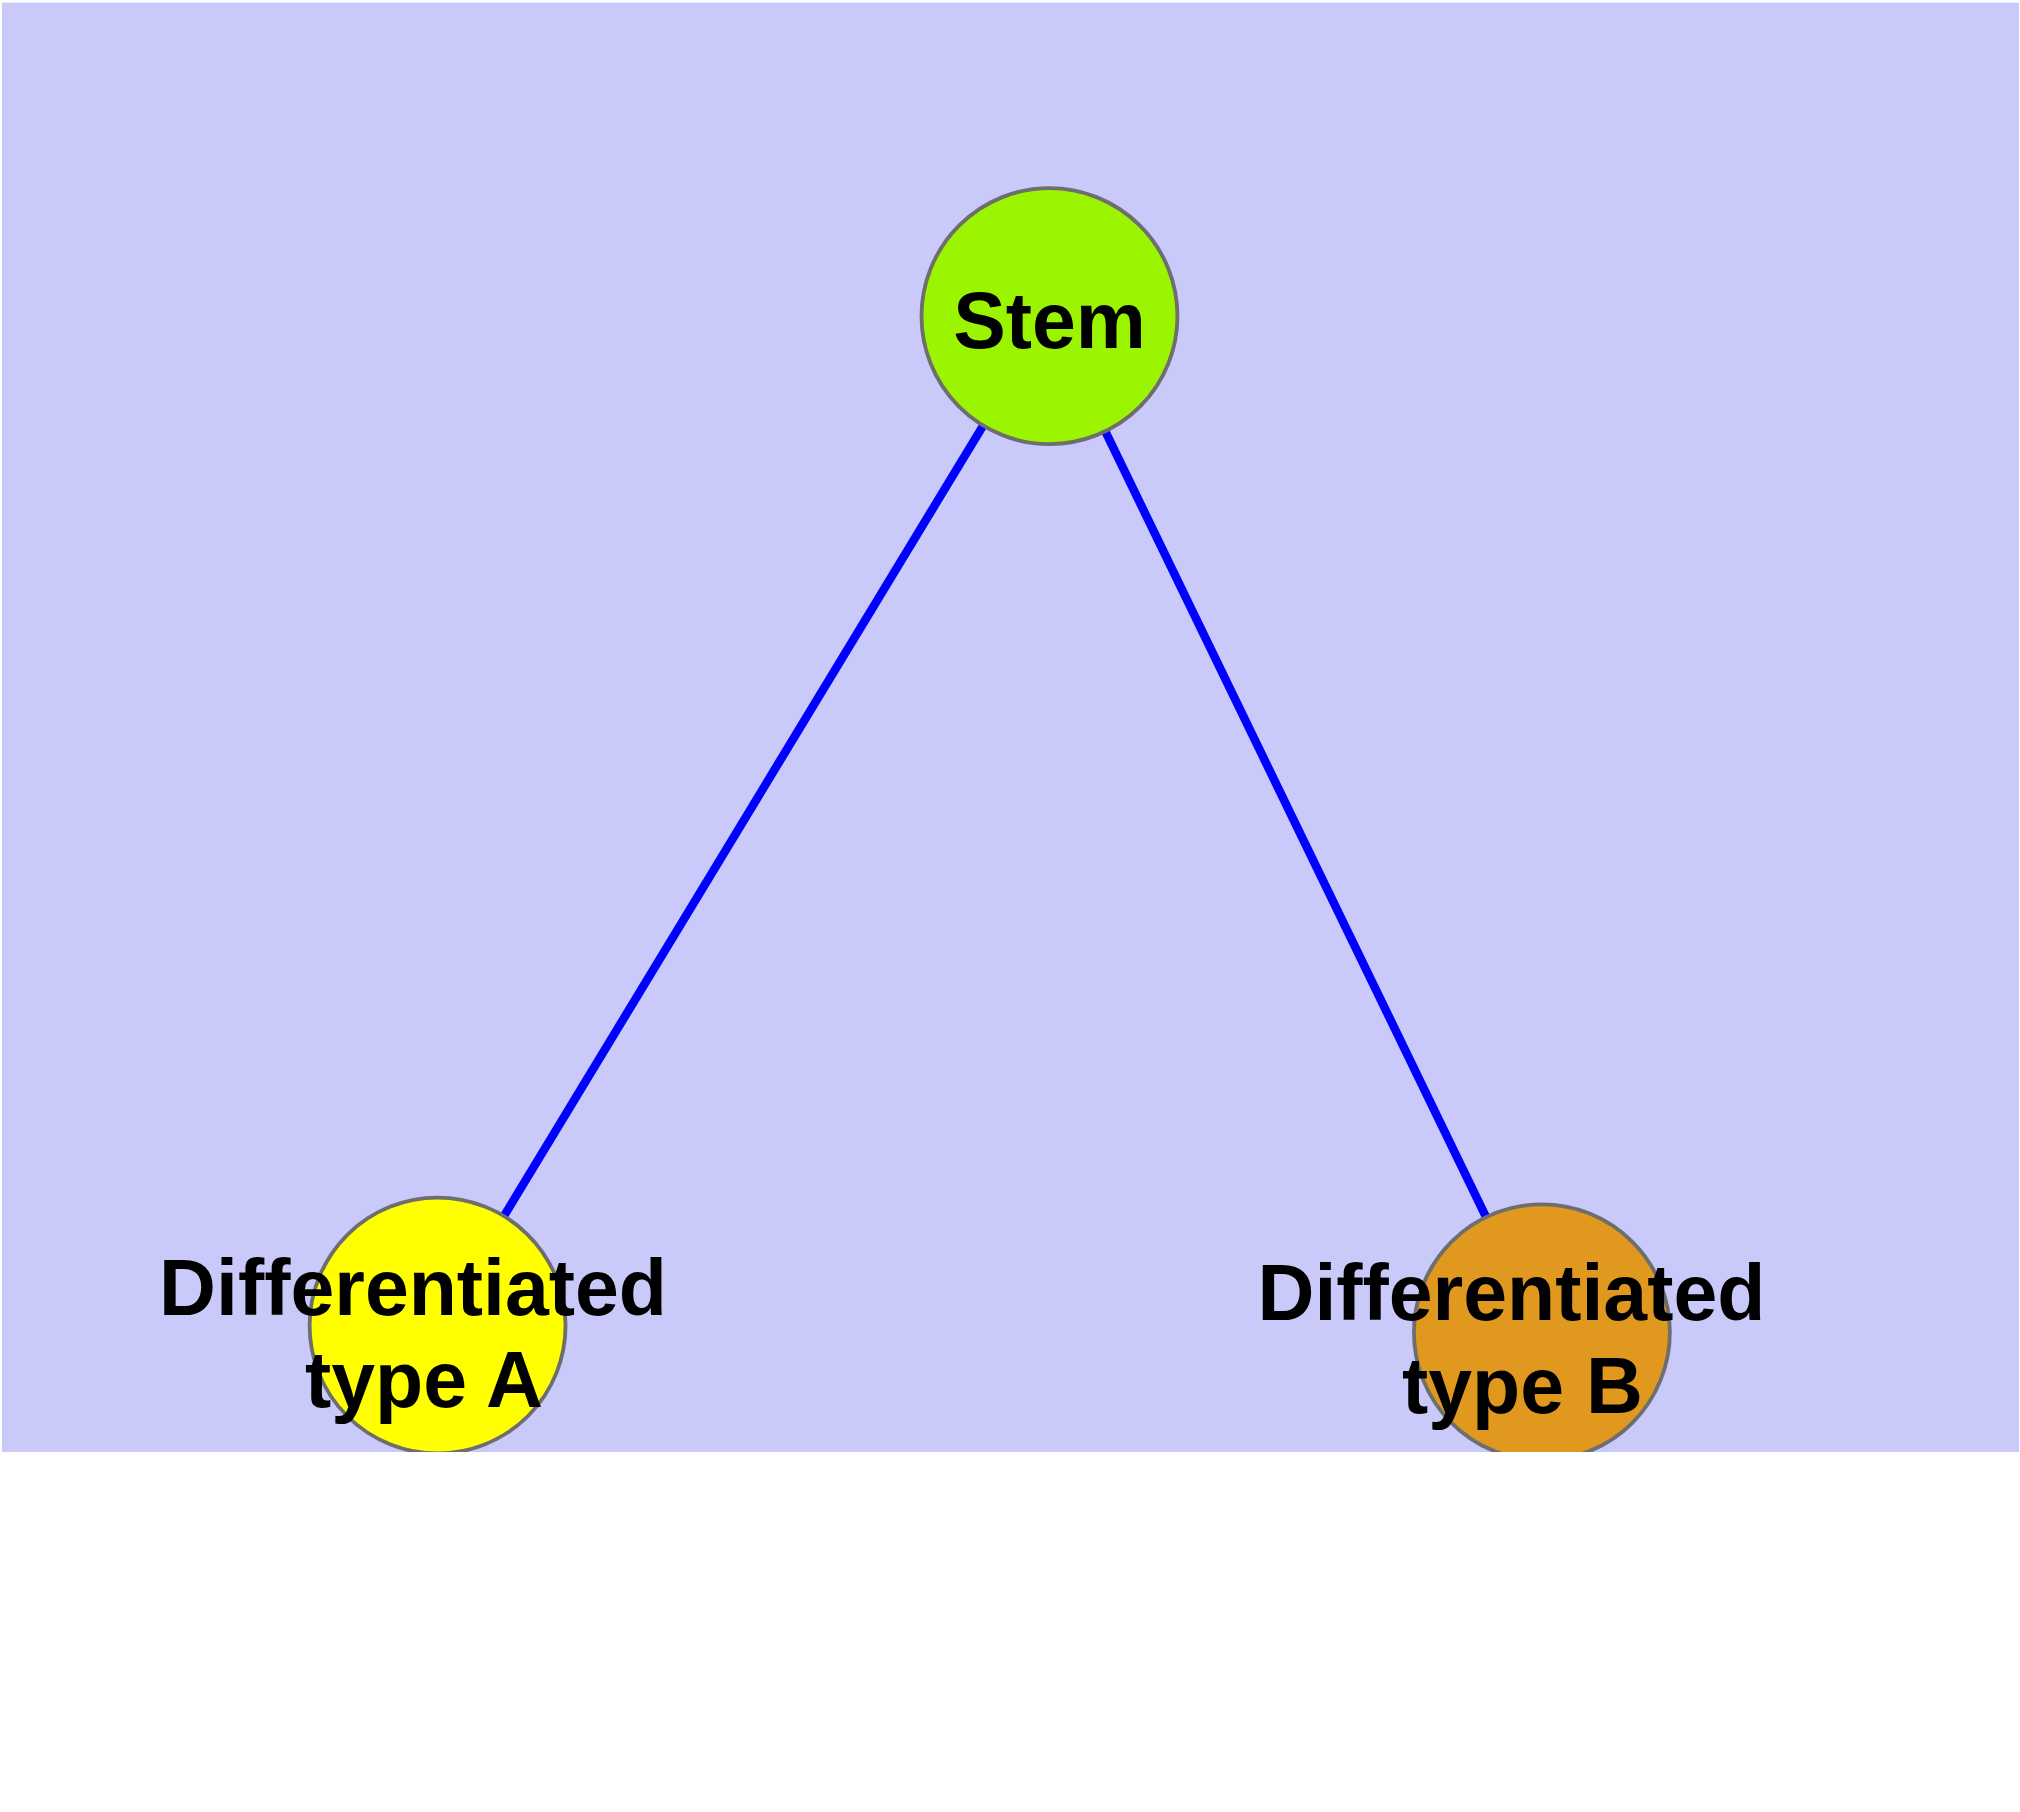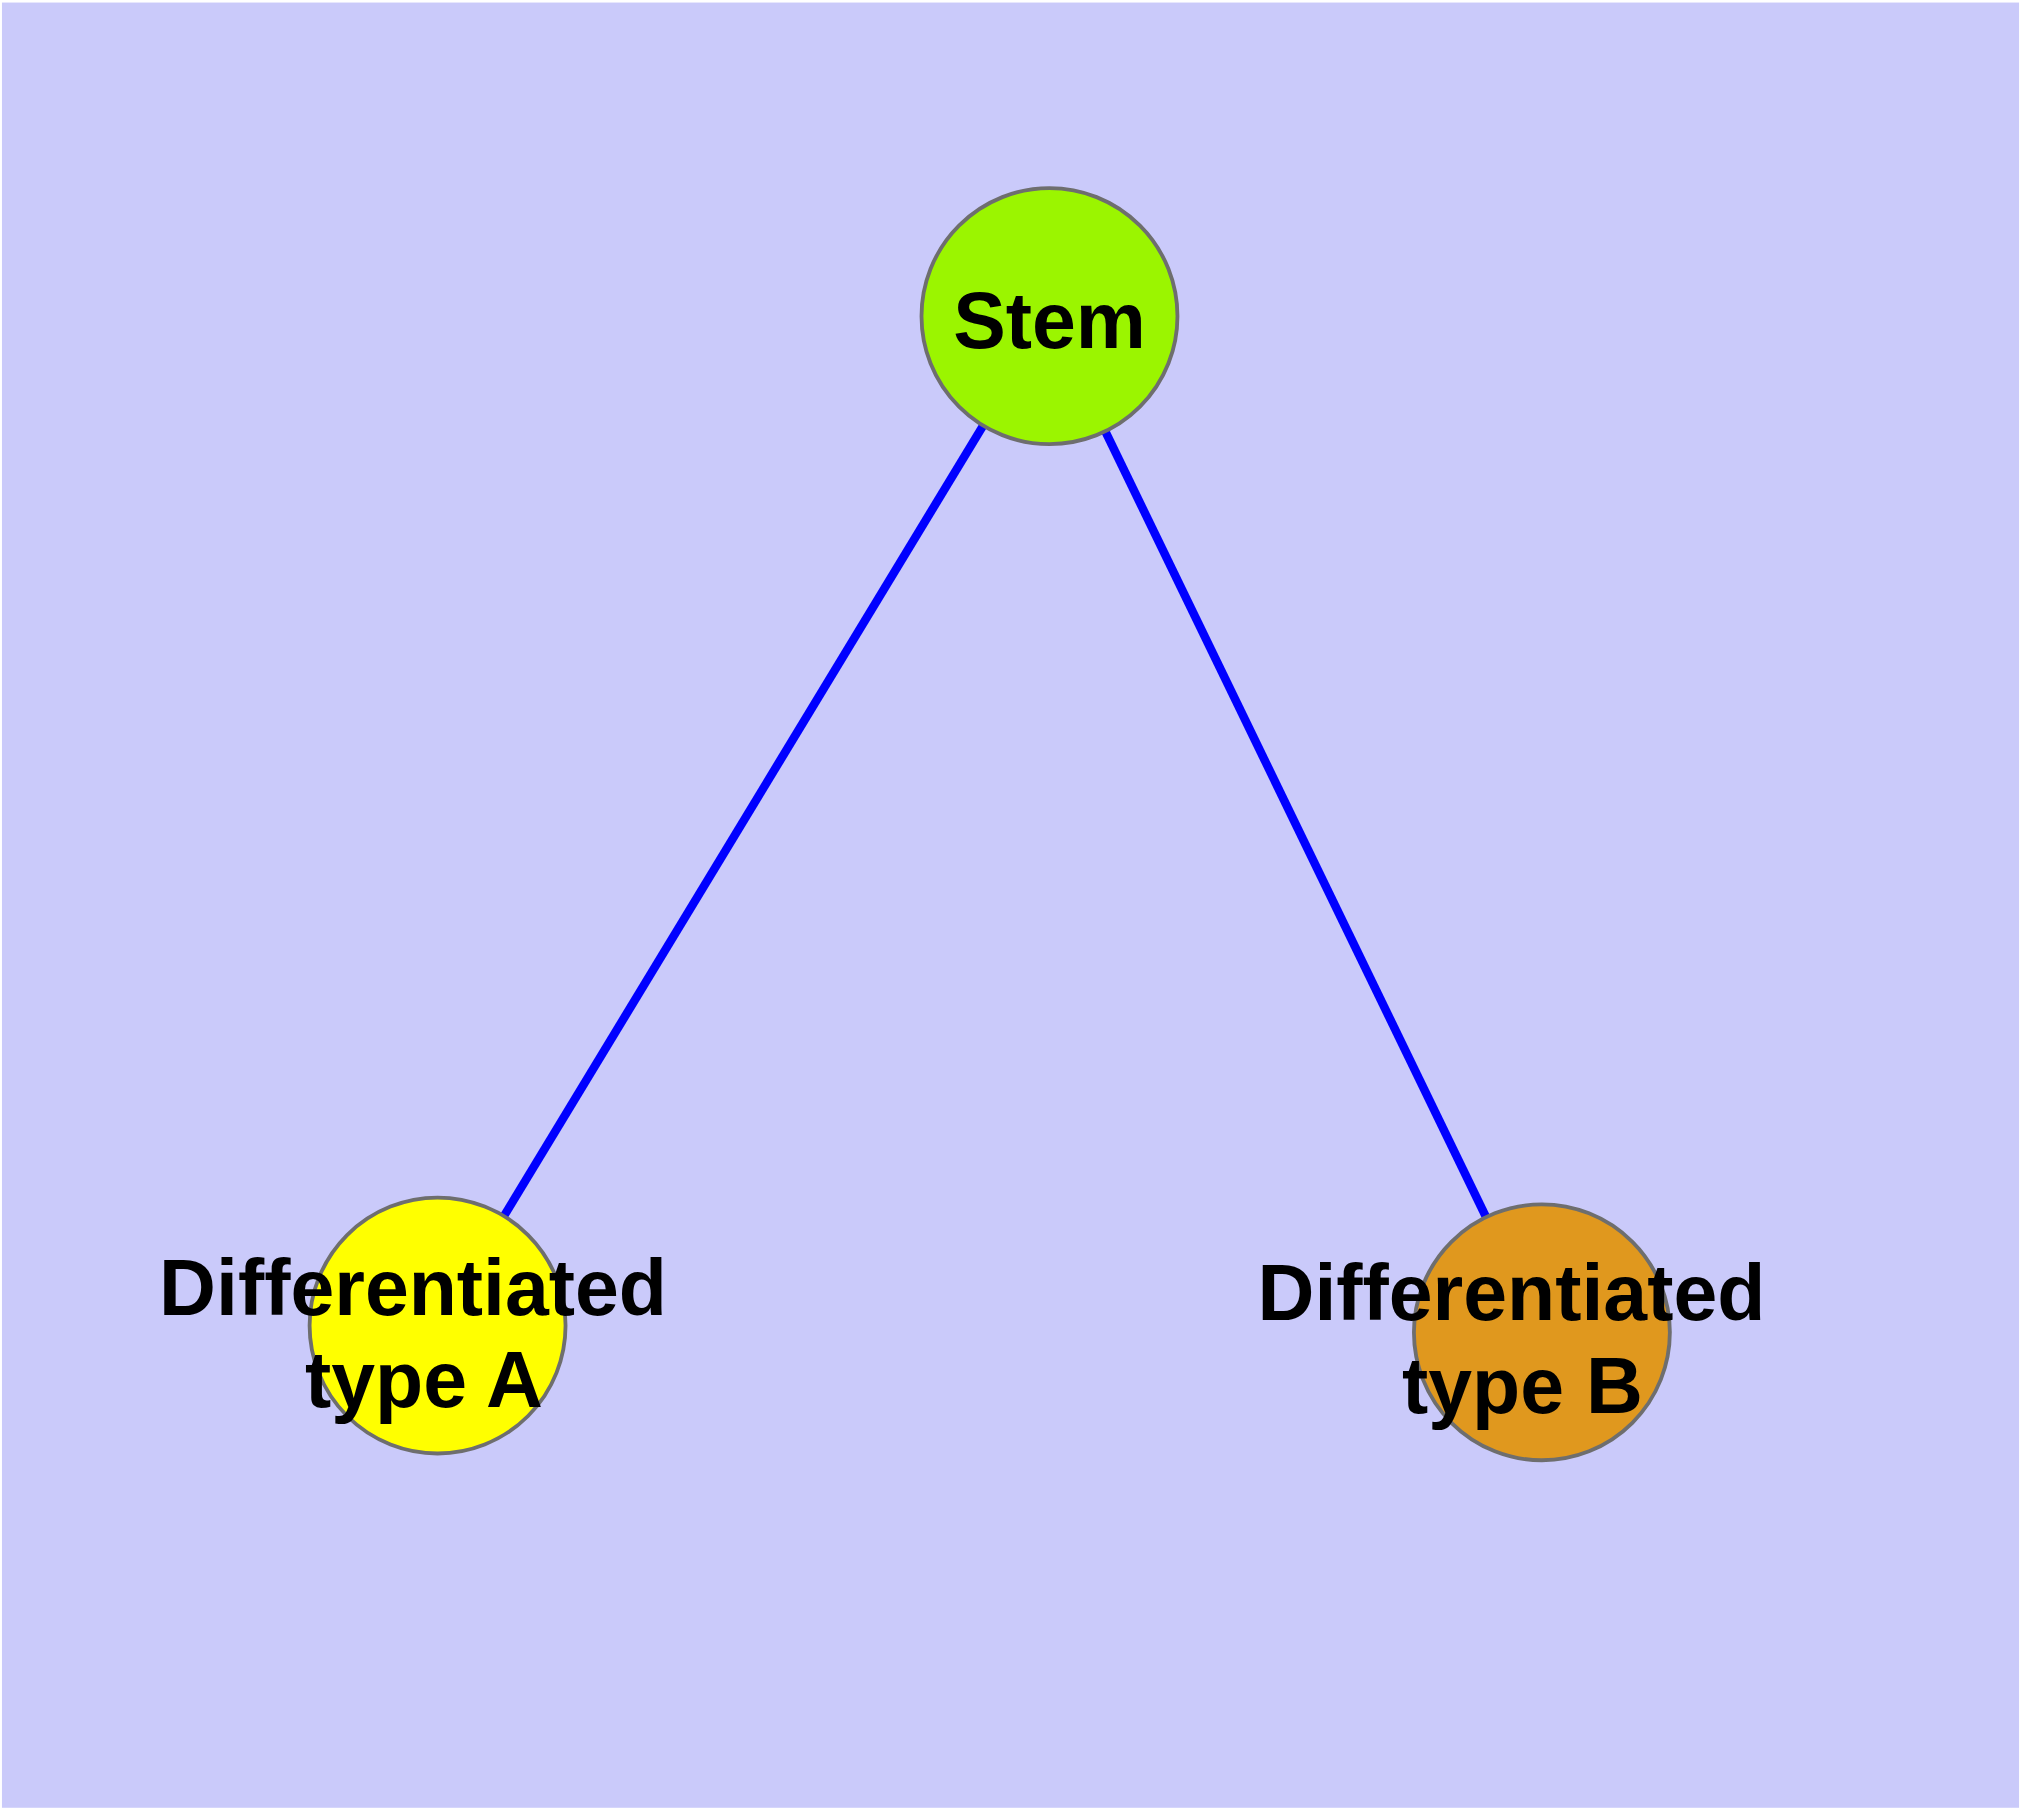--- a/index.html
+++ b/index.html
@@ -10,7 +10,7 @@
   .canvas-wrap {
     position: relative;
     width: 2021px;
-    height: 1812px;
+    height: 1452px;
     text-align: right;
   }
   svg.graph {

